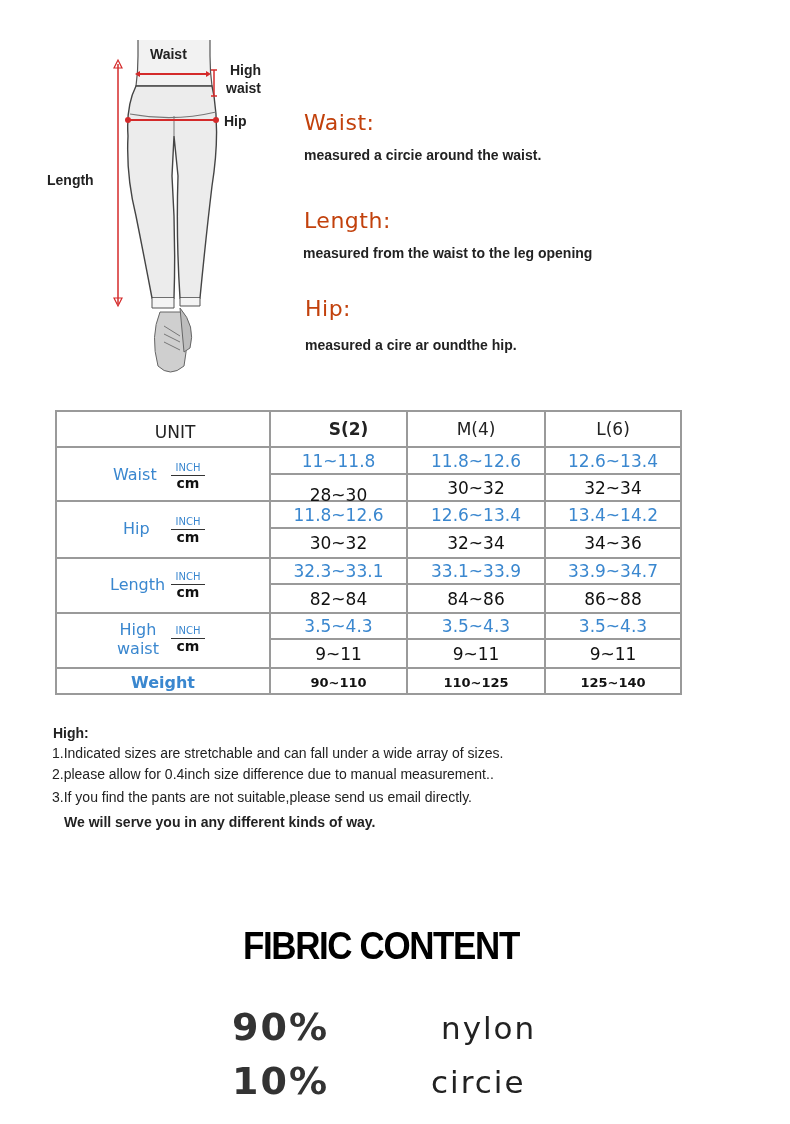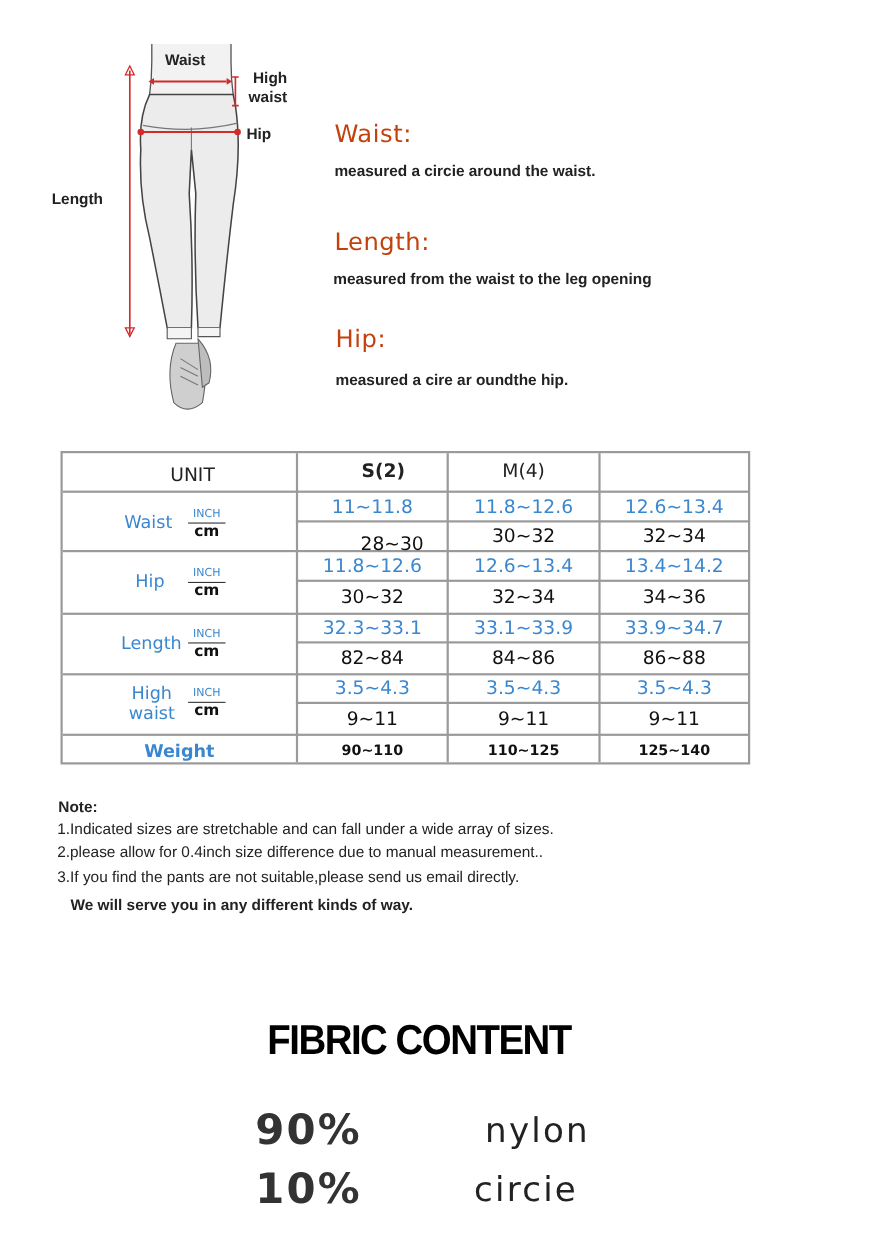--- a/index.html
+++ b/index.html
@@ -104,6 +104,7 @@
   <div class="cell head" style="left:12px; width:212px; top:0; height:40px;">UNIT</div>
   <div class="cell head" style="left:214px; width:155px; top:0; height:34px;font-weight:bold;">S(2)</div>
   <div class="cell head" style="left:351px; width:136px; top:0; height:34px;">M(4)</div>
+  <div class="cell head" style="left:489px; width:134px; top:0; height:34px;">L(6)</div>
 
   <div class="row-label" style="left:56px; top:53px;">Waist</div>
   <div class="unit-frac" style="left:114px; top:50px;">

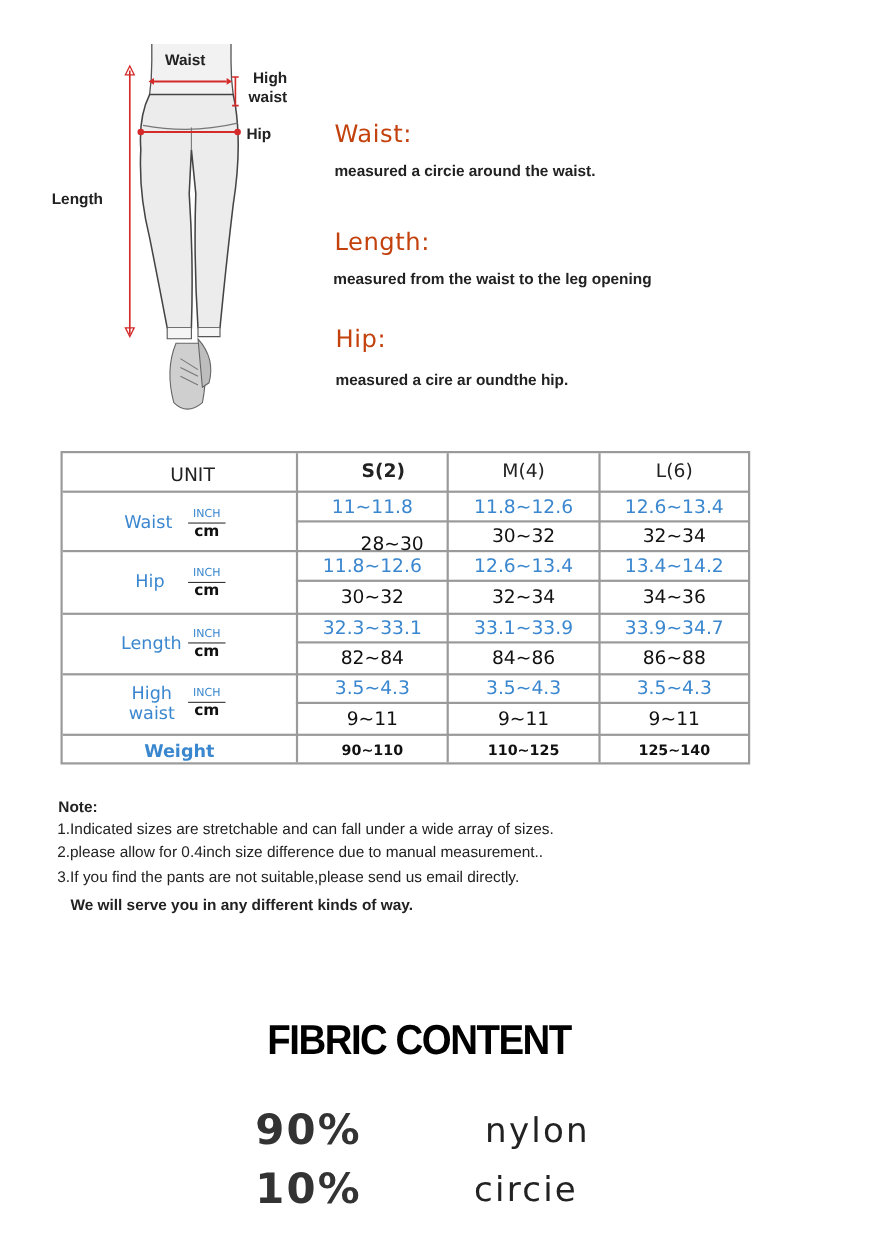--- a/index.html
+++ b/index.html
@@ -114,7 +114,7 @@
   <div class="cell blue" style="left:214px; width:135px; top:36px; height:25px;">11~11.8</div>
   <div class="cell blue" style="left:351px; width:136px; top:36px; height:25px;">11.8~12.6</div>
   <div class="cell blue" style="left:489px; width:134px; top:36px; height:25px;">12.6~13.4</div>
-  <div class="cell black" style="left:232px; width:135px; top:63px; height:39px;">28~30</div>
+  <div class="cell black" style="left:214px; width:135px; top:63px; height:39px;">28~30</div>
   <div class="cell black" style="left:351px; width:136px; top:63px; height:25px;">30~32</div>
   <div class="cell black" style="left:489px; width:134px; top:63px; height:25px;">32~34</div>
 

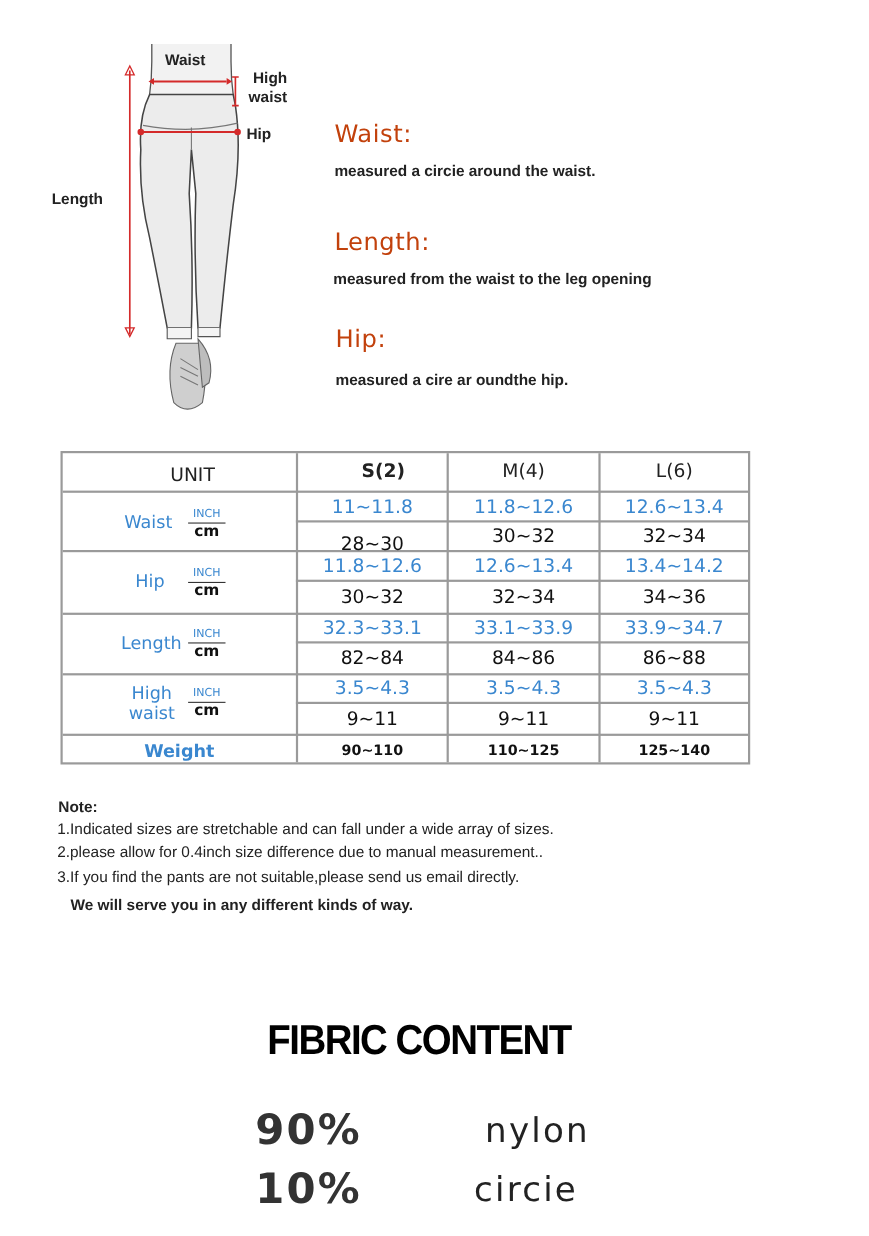--- a/index.html
+++ b/index.html
@@ -163,7 +163,7 @@
   <div class="cell black bold" style="left:489px; width:134px; top:257px; height:26px;">125~140</div>
 </div>
 
-<span class="note b" style="left:53px; top:725px;">Note:</span>
+<span class="note b" style="left:53px; top:725px;">High:</span>
 <span class="note" style="left:52px; top:745px;">1.Indicated sizes are stretchable and can fall under a wide array of sizes.</span>
 <span class="note" style="left:52px; top:766px;">2.please allow for 0.4inch size difference due to manual measurement..</span>
 <span class="note" style="left:52px; top:789px;">3.If you find the pants are not suitable,please send us email directly.</span>

